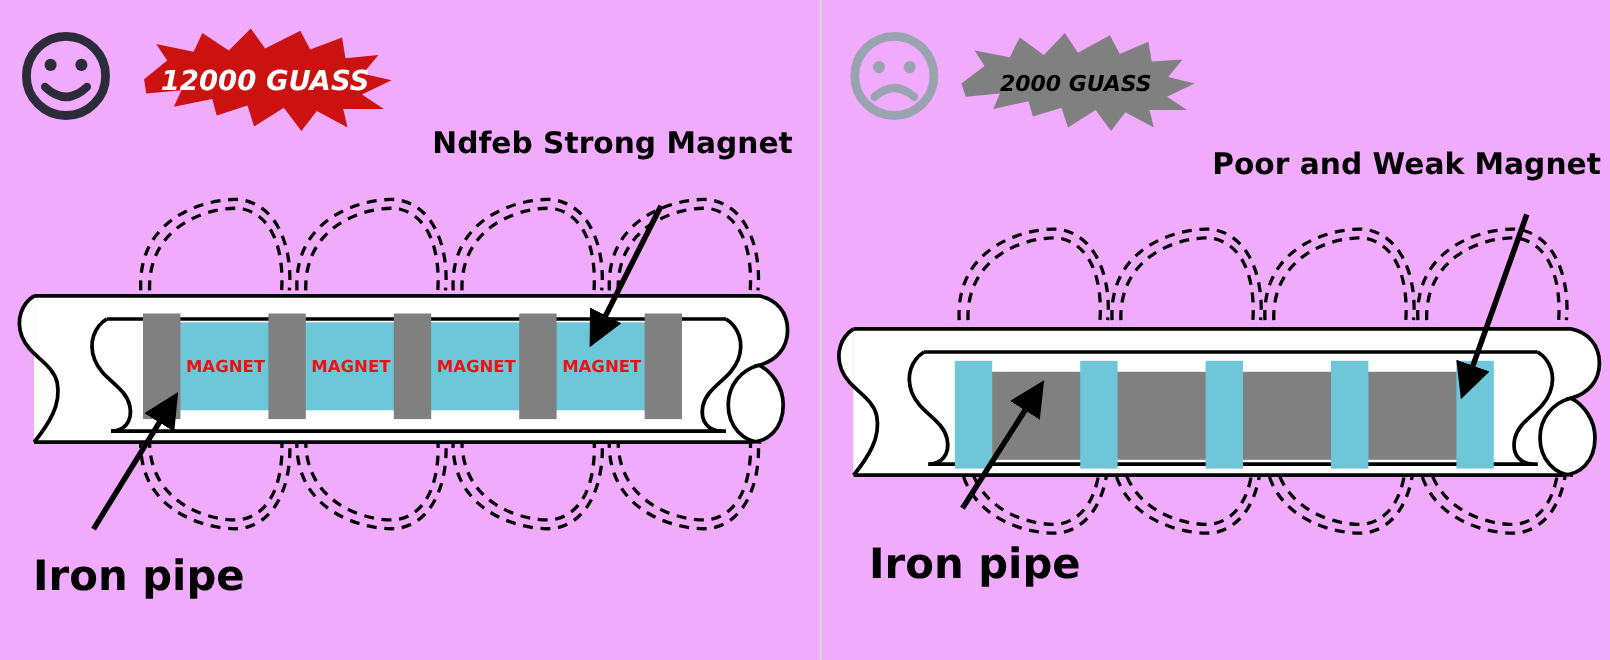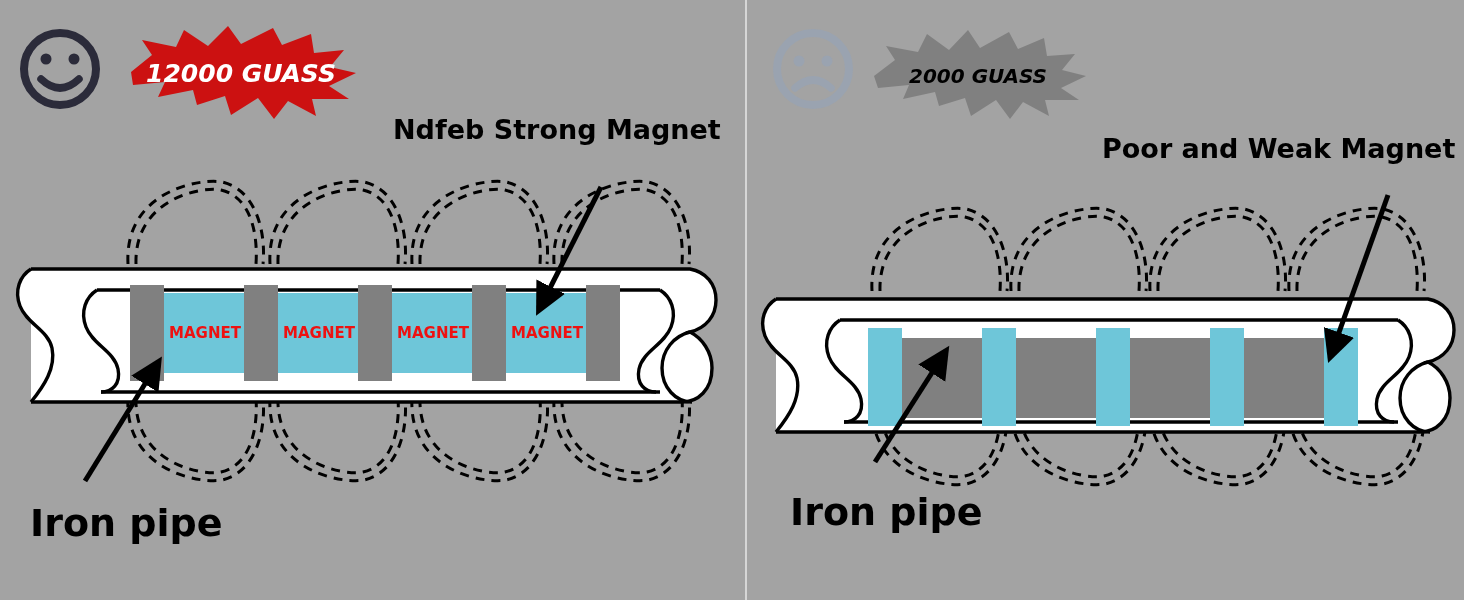--- a/index.html
+++ b/index.html
@@ -18,7 +18,7 @@
     position: relative;
     width: 1464px;
     height: 600px;
-    background: #a3a3a3;
+    background: #f0abfc;
   }
   svg.layer {
     position: absolute;

